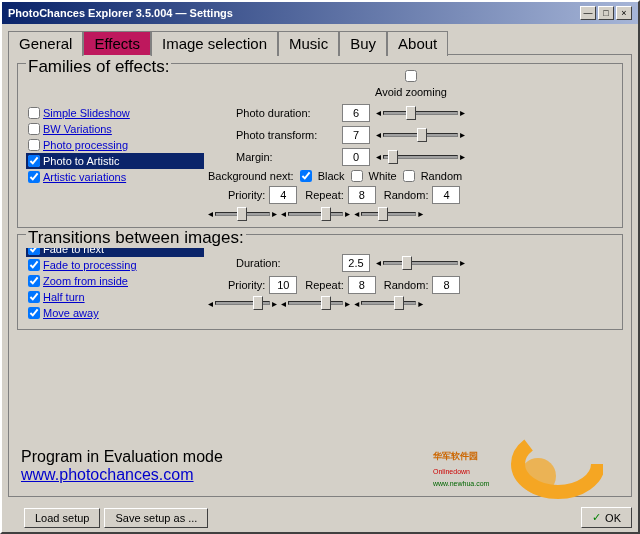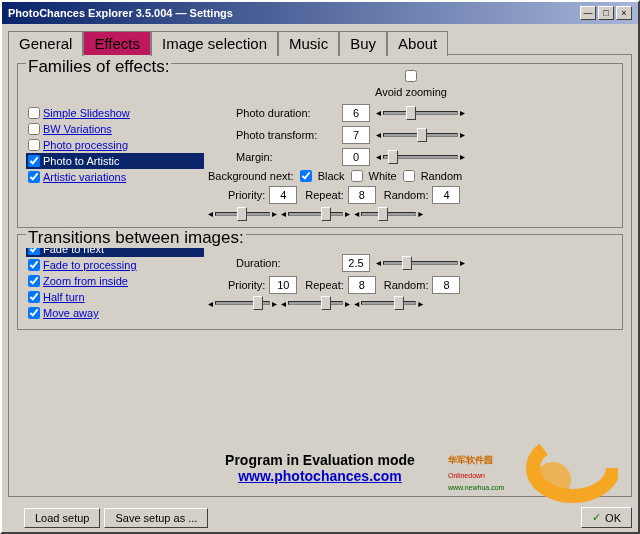--- a/index.html
+++ b/index.html
@@ -188,10 +188,9 @@
       flex-direction: column;
     }
     .footer {
-      text-align: center;
+      text-align: left;
       padding: 4px;
-      font-size: 14px;
-      font-weight: bold;
+      font-size: 16px;
     }
     .footer a {
       color: #0000cc;

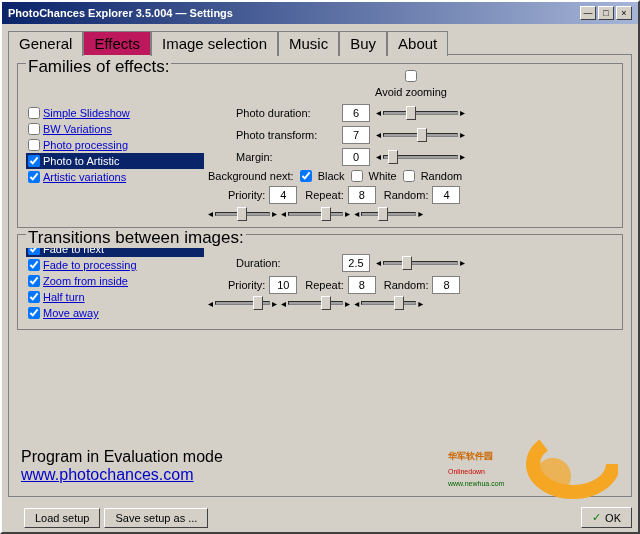--- a/index.html
+++ b/index.html
@@ -501,7 +501,7 @@
           <a href="#" style="color:#0000cc;">www.photochances.com</a>
         </div>
 
-        <div style="position:absolute;right:5px;top:-10px;width:175px;height:65px;margin-left:36px;">
+        <div style="position:absolute;right:20px;top:-10px;width:175px;height:65px;margin-left:36px;">
           <svg width="175" height="65" viewBox="0 0 175 65">
 
             <ellipse cx="130" cy="30" rx="40" ry="28" fill="none" stroke="#f5a623" stroke-width="14" stroke-dasharray="130 200"></ellipse>

